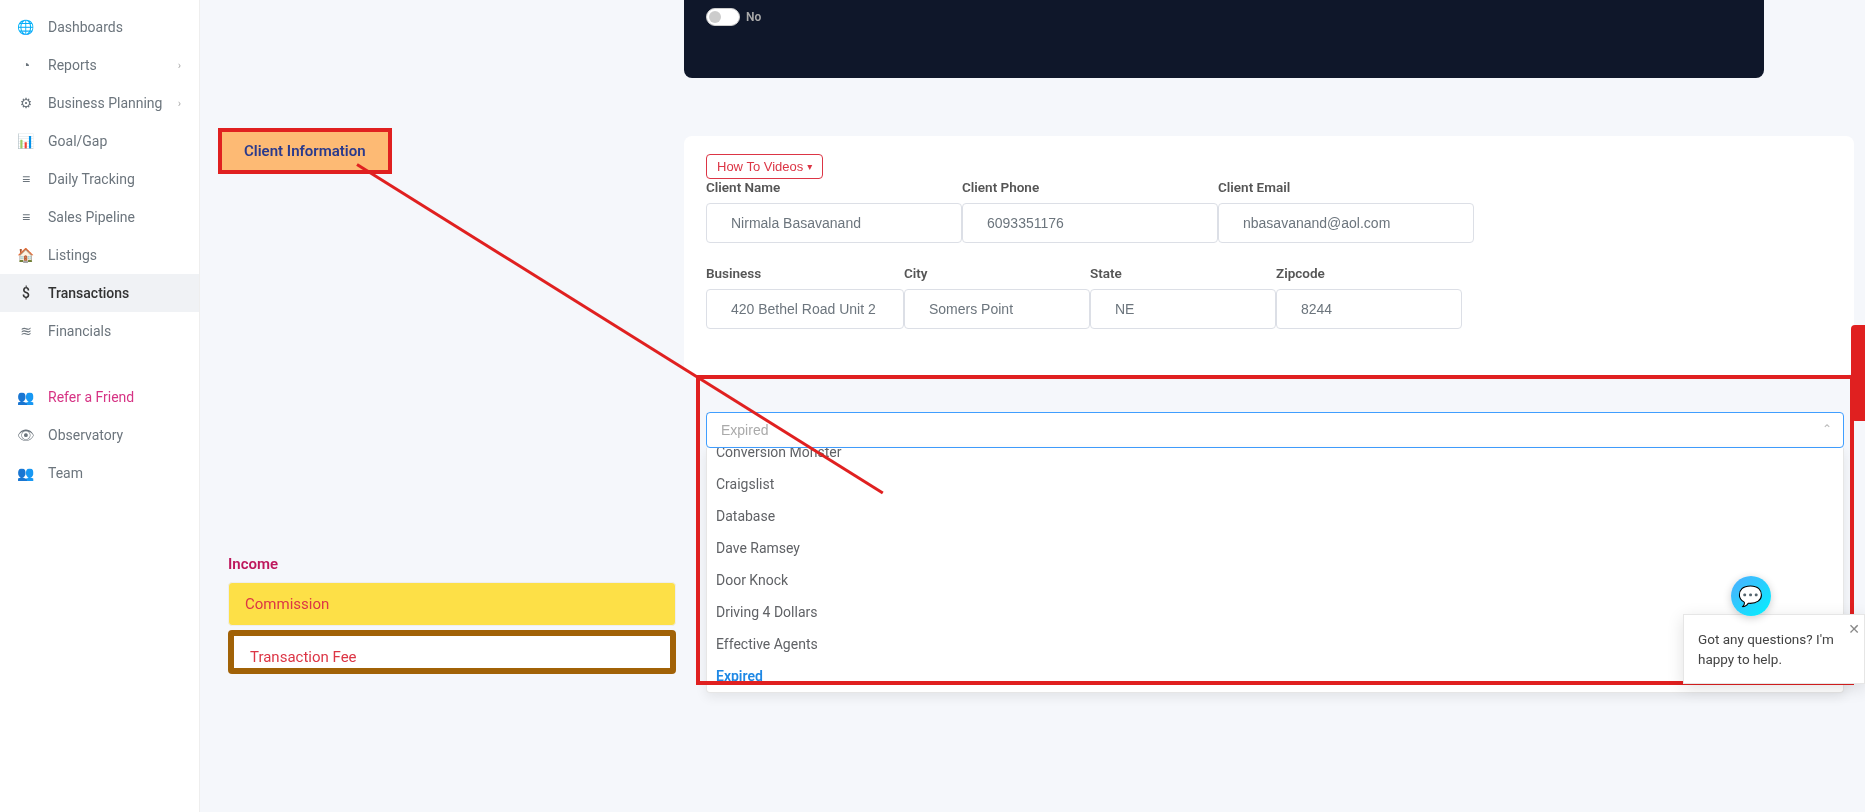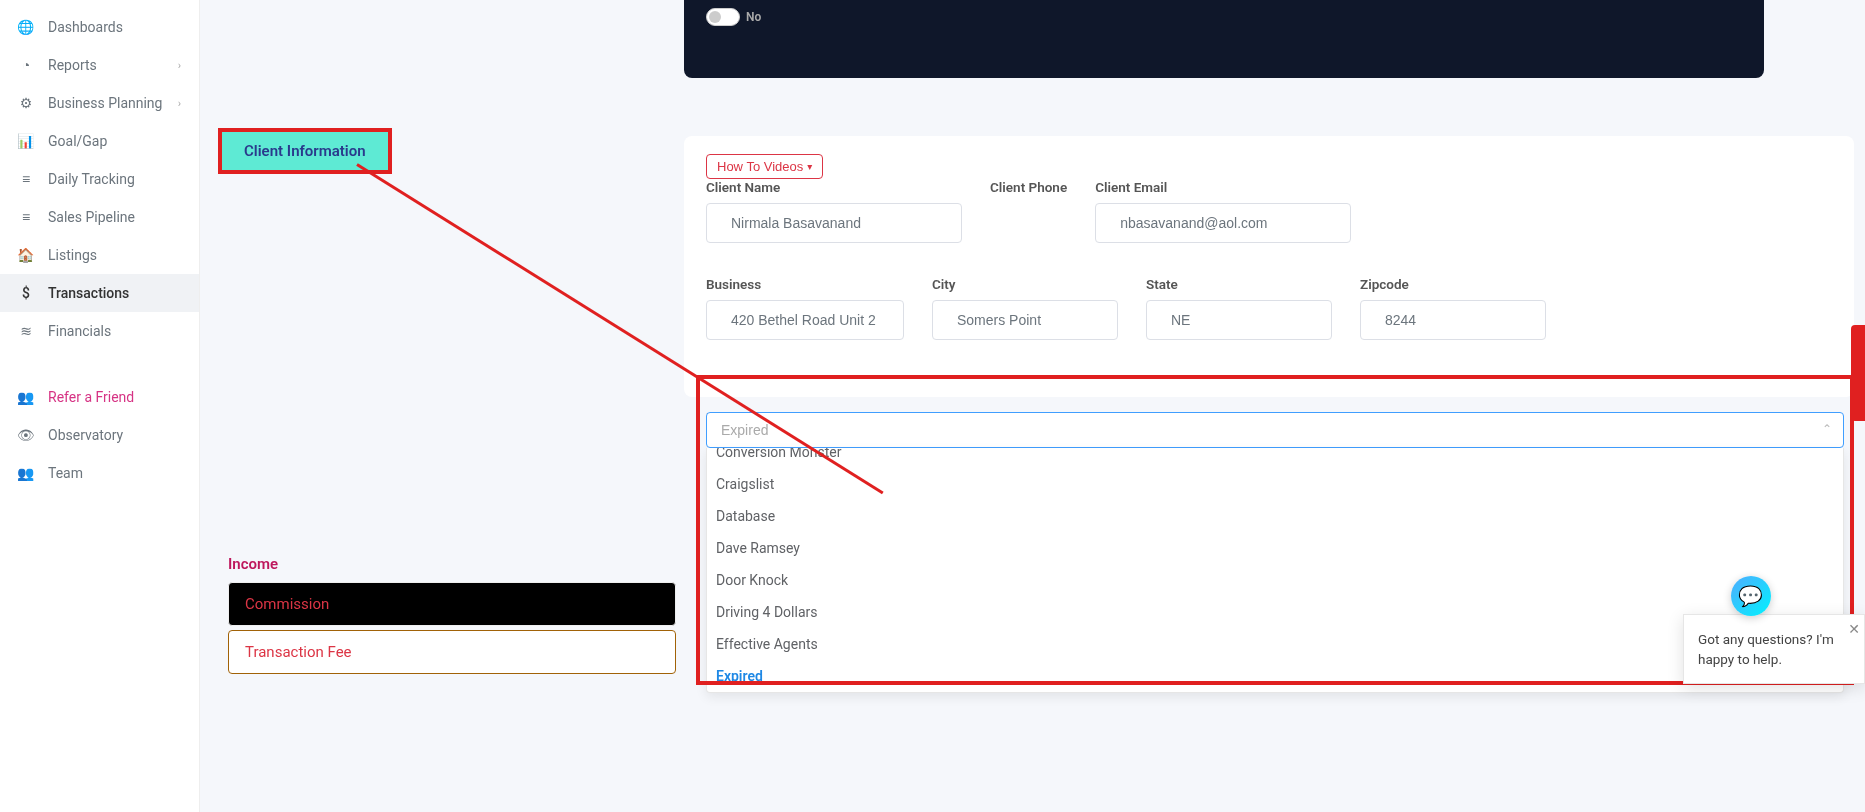--- a/index.html
+++ b/index.html
@@ -31,7 +31,7 @@
 .toggle-label { font-size: 12px; color: #aaa; font-weight: 600; }
 
 
-.section-title-box { position: absolute; left: 18px; top: 128px; border: 4px solid #e02020; padding: 10px 22px; background: #5eead4; }
+.section-title-box { position: absolute; left: 18px; top: 128px; border: 4px solid #e02020; padding: 10px 22px; background: #fdba74; }
 .section-title { color: #2a3a8c; font-weight: 600; font-size: 15px; }
 
 

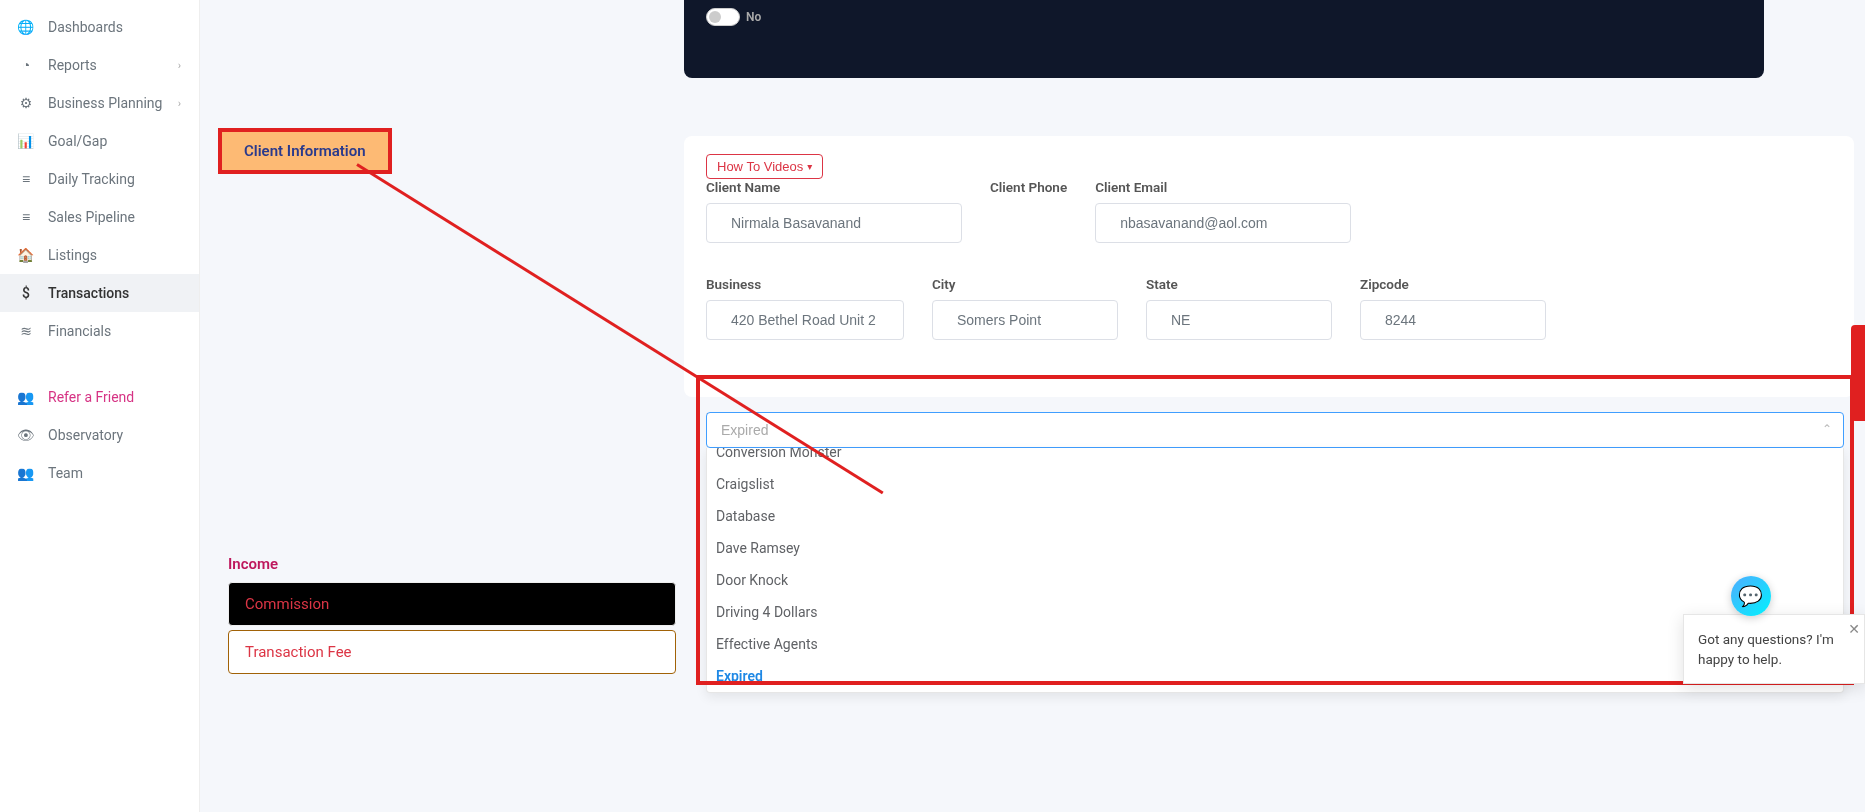--- a/index.html
+++ b/index.html
@@ -43,7 +43,7 @@
 .howto-btn { border: 1px solid #dc3545; color: #dc3545; background: #fff; padding: 4px 10px; border-radius: 4px; font-size: 13px; cursor: pointer; display: inline-flex; align-items: center; gap: 4px; }
 .howto-btn::after { content: "▾"; font-size: 10px; }
 
-.row { display: flex; gap: 28px; margin-bottom: 33px; }
+.row { display: flex; margin-bottom: 22px; }
 .field { display: flex; flex-direction: column; gap: 8px; }
 .field-label { font-size: 13.5px; font-weight: 600; color: #555; }
 .field-input { height: 40px; border: 1px solid #dcdfe6; border-radius: 4px; padding: 0 24px; font-size: 14px; color: #6c757d; background: #fff; }

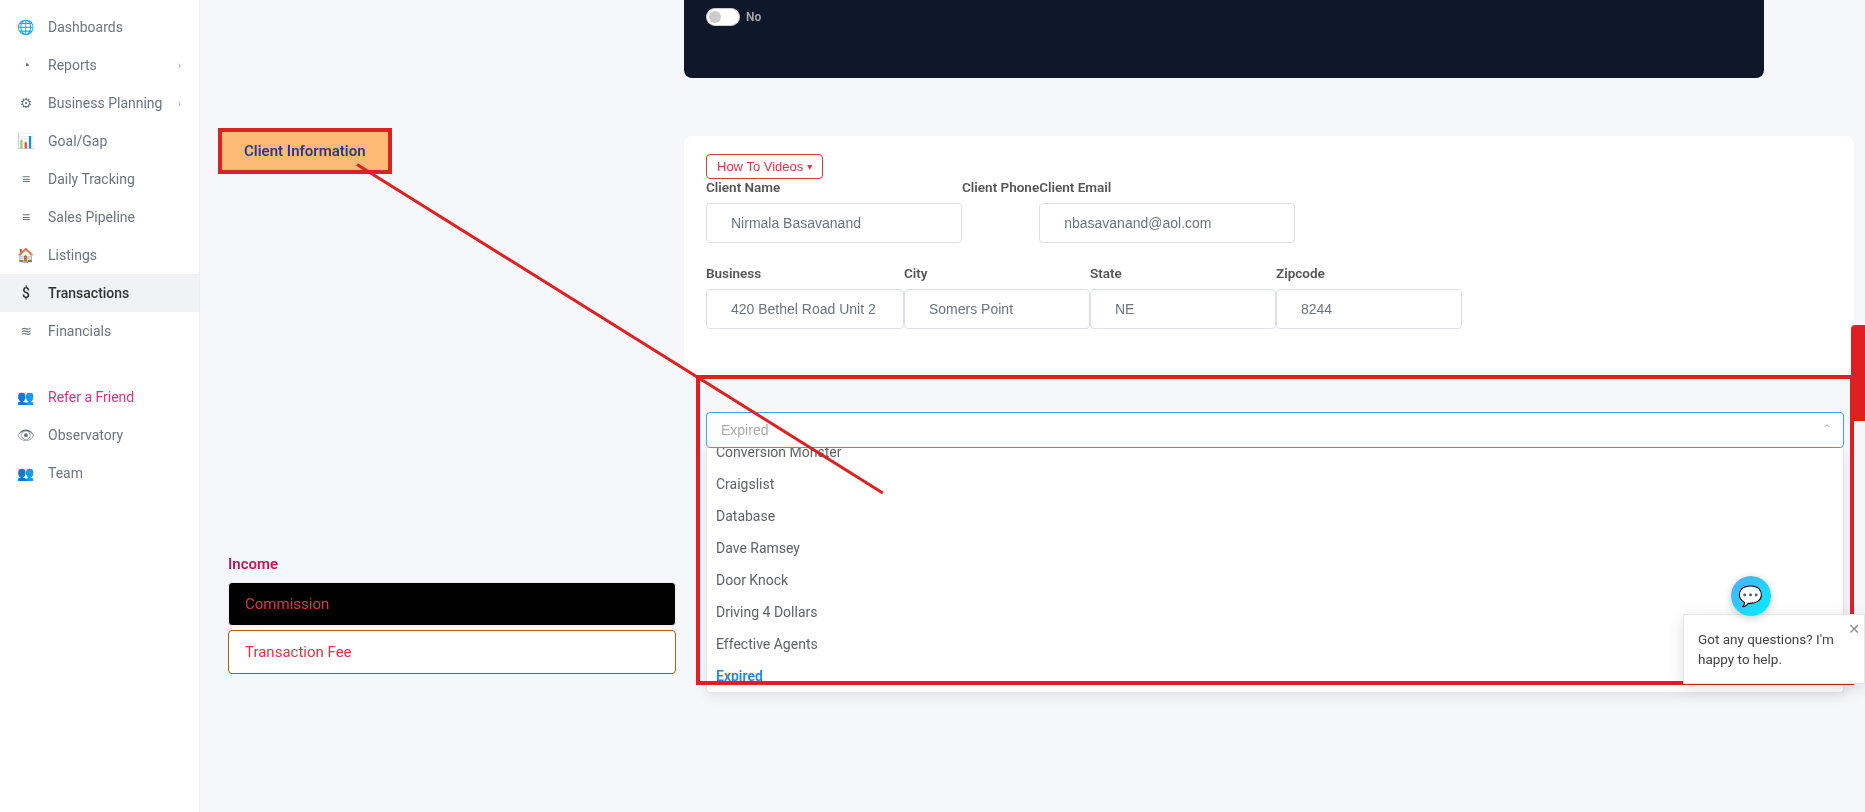--- a/index.html
+++ b/index.html
@@ -171,6 +171,7 @@
       </div>
       <div class="field">
         <label class="field-label">Client Phone</label>
+        <input class="field-input w-phone" value="6093351176" style="">
       </div>
       <div class="field">
         <label class="field-label">Client Email</label>

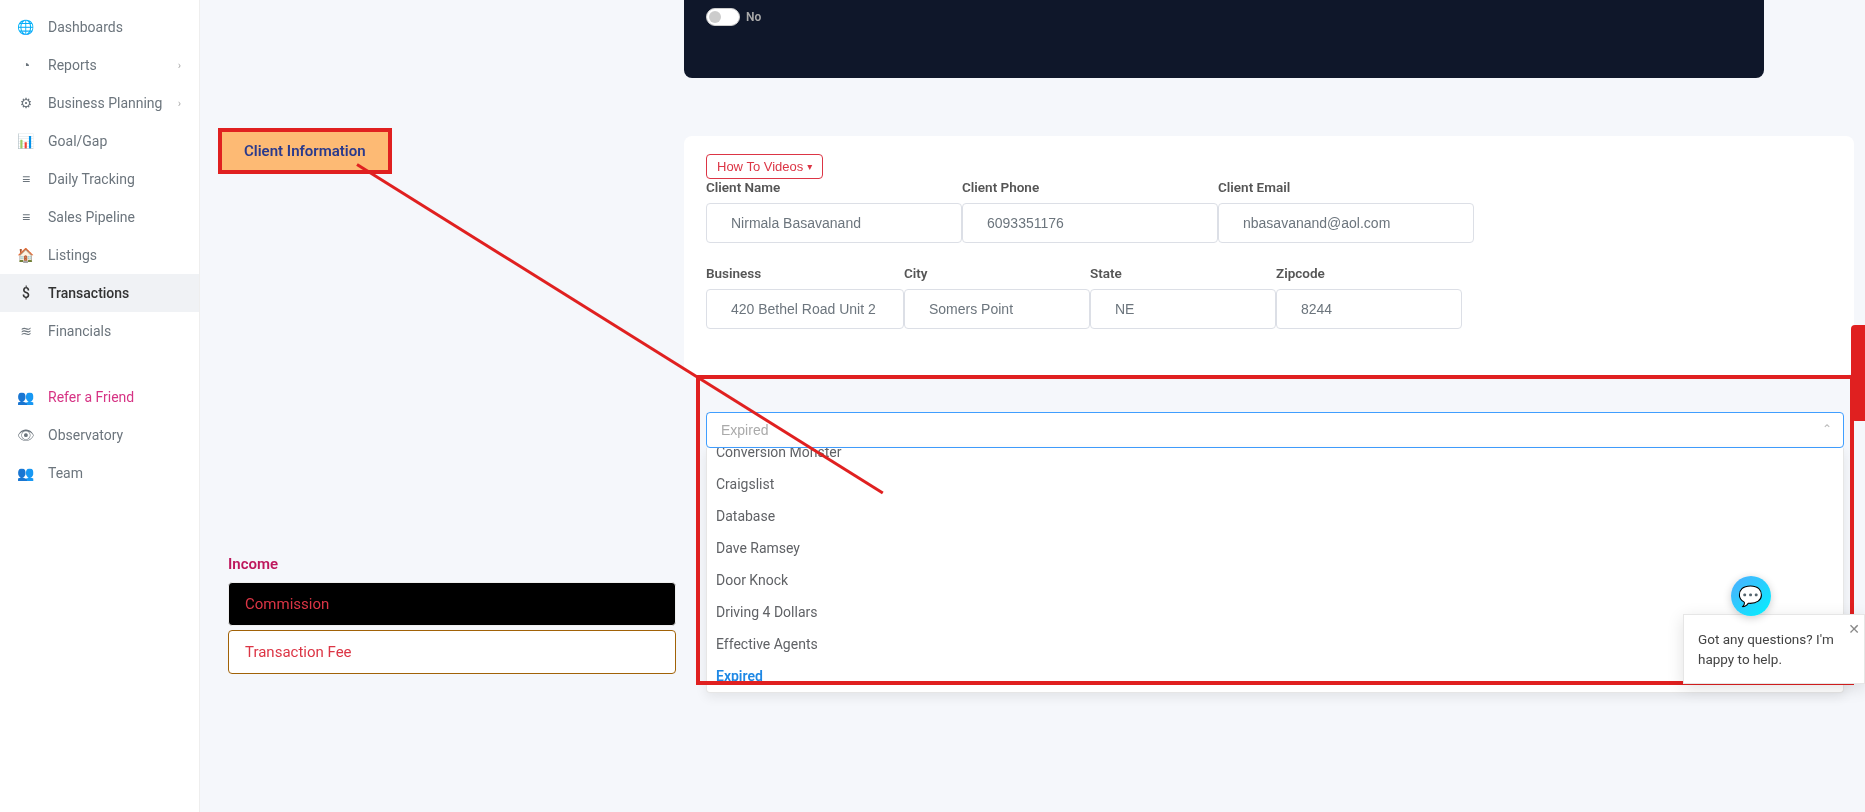--- a/index.html
+++ b/index.html
@@ -72,7 +72,7 @@
 
 
 .income-title { position: absolute; left: 28px; top: 555px; font-size: 15px; font-weight: 600; color: #be185d; }
-.income-card1 { position: absolute; left: 28px; top: 582px; width: 448px; height: 44px; background: #000000; border: 1px solid #eee; border-radius: 4px; padding: 12px 16px; color: #dc3545; font-size: 15px; cursor: pointer; }
+.income-card1 { position: absolute; left: 28px; top: 582px; width: 448px; height: 44px; background: #fde047; border: 1px solid #eee; border-radius: 4px; padding: 12px 16px; color: #dc3545; font-size: 15px; cursor: pointer; }
 .income-card2 { position: absolute; left: 28px; top: 630px; width: 448px; height: 44px; background: #fff; border: 1px solid #a16207; border-radius: 4px; padding: 12px 16px; color: #dc3545; font-size: 15px; cursor: pointer; }
 
 

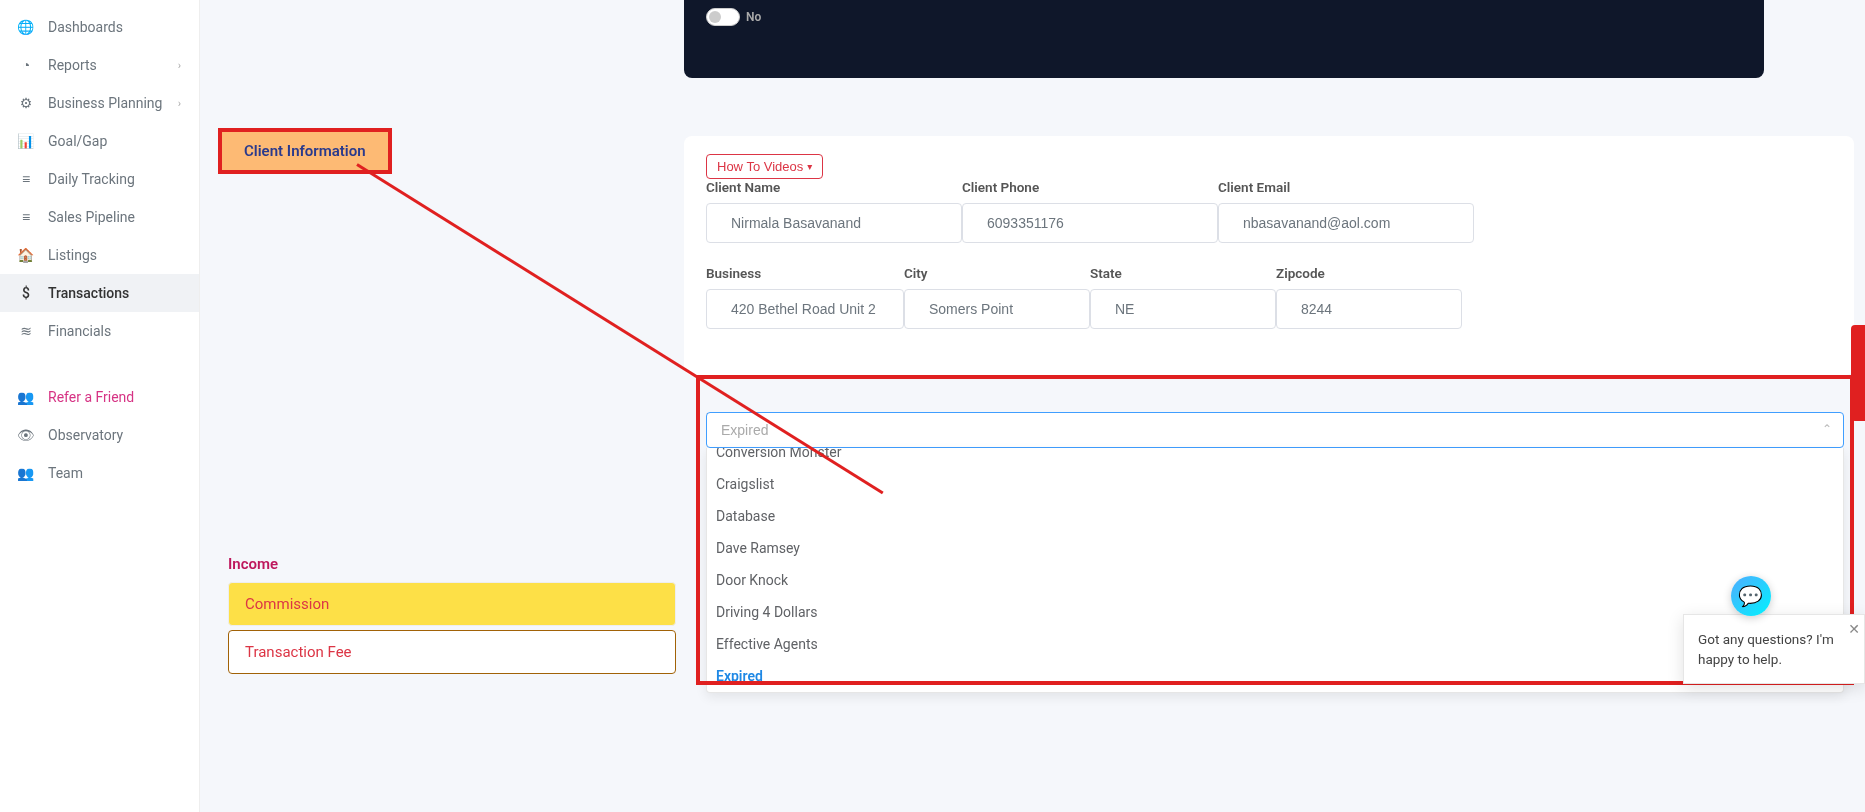--- a/index.html
+++ b/index.html
@@ -73,7 +73,7 @@
 
 .income-title { position: absolute; left: 28px; top: 555px; font-size: 15px; font-weight: 600; color: #be185d; }
 .income-card1 { position: absolute; left: 28px; top: 582px; width: 448px; height: 44px; background: #fde047; border: 1px solid #eee; border-radius: 4px; padding: 12px 16px; color: #dc3545; font-size: 15px; cursor: pointer; }
-.income-card2 { position: absolute; left: 28px; top: 630px; width: 448px; height: 44px; background: #fff; border: 1px solid #a16207; border-radius: 4px; padding: 12px 16px; color: #dc3545; font-size: 15px; cursor: pointer; }
+.income-card2 { position: absolute; left: 28px; top: 630px; width: 448px; height: 44px; background: #fff; border: 6px solid #a16207; border-radius: 4px; padding: 12px 16px; color: #dc3545; font-size: 15px; cursor: pointer; }
 
 
 .chat-bubble { position: absolute; right: 94px; bottom: 196px; width: 40px; height: 40px; border-radius: 50%; background: linear-gradient(135deg,#4facfe,#00f2fe); display: flex; align-items: center; justify-content: center; box-shadow: 0 2px 8px rgba(0,0,0,0.2); cursor: pointer; z-index: 20; font-size: 20px; }

